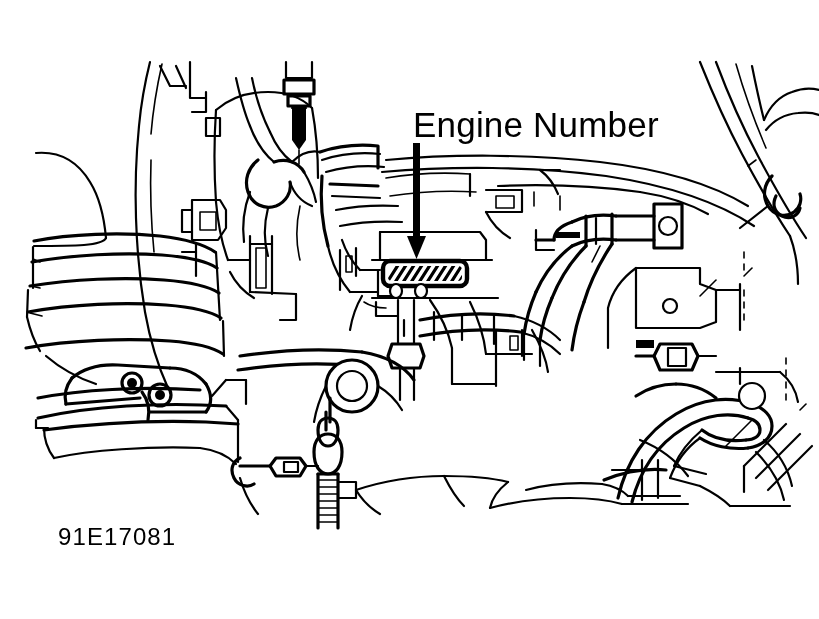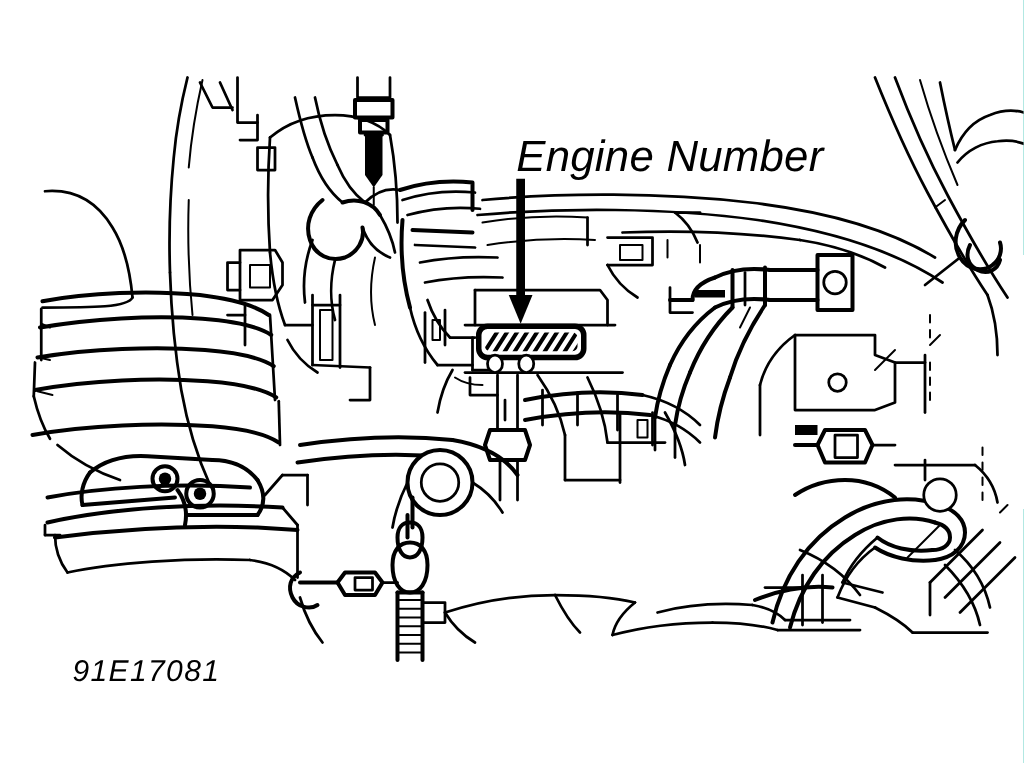--- a/index.html
+++ b/index.html
@@ -18,8 +18,7 @@
     position: relative;
     width: 819px;
     height: 619px;
-    background: #14b8a6;
-    font-style: italic;
+    background: #ef4444;
   }
   #diagram-svg {
     position: absolute;

